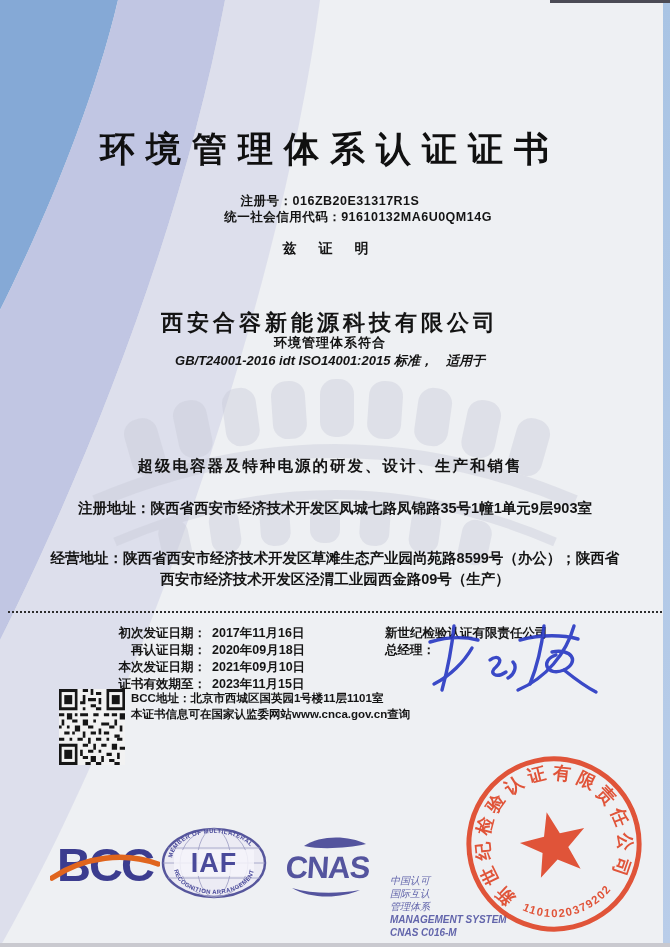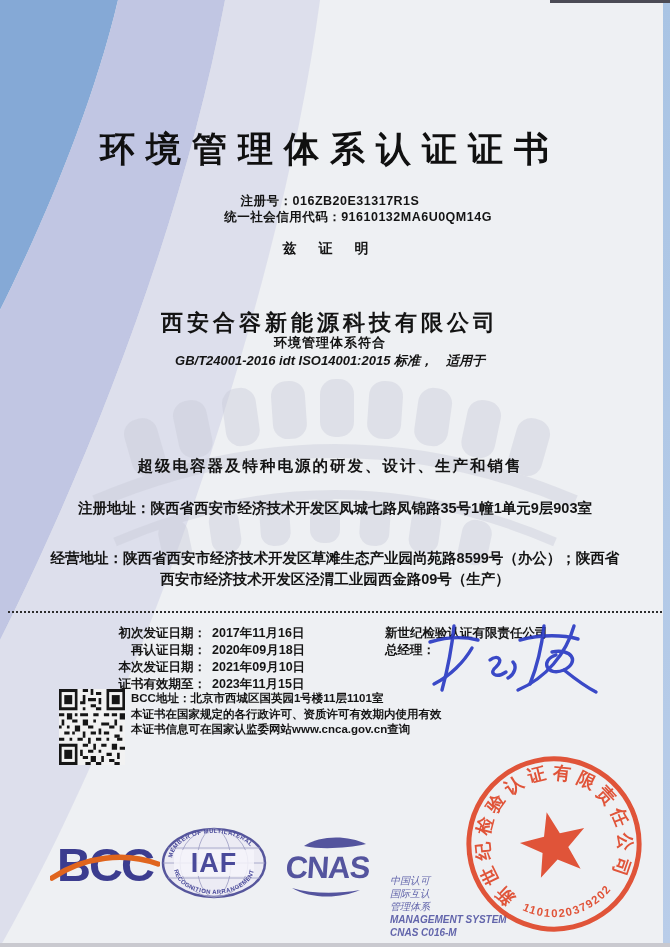--- a/index.html
+++ b/index.html
@@ -167,7 +167,6 @@
 </svg>
 <div id="footer-notes" class="abs">
   <div>BCC地址：北京市西城区国英园1号楼11层1101室</div>
-  <div>本证书在国家规定的各行政许可、资质许可有效期内使用有效</div>
   <div>本证书信息可在国家认监委网站www.cnca.gov.cn查询</div>
 </div>
 

